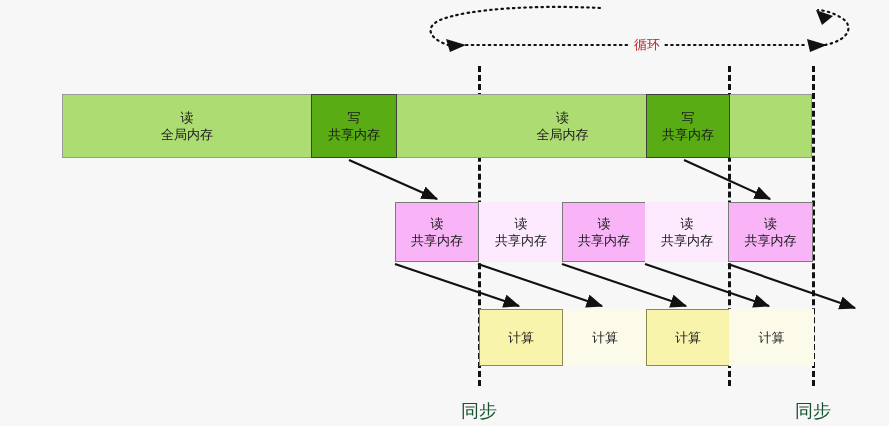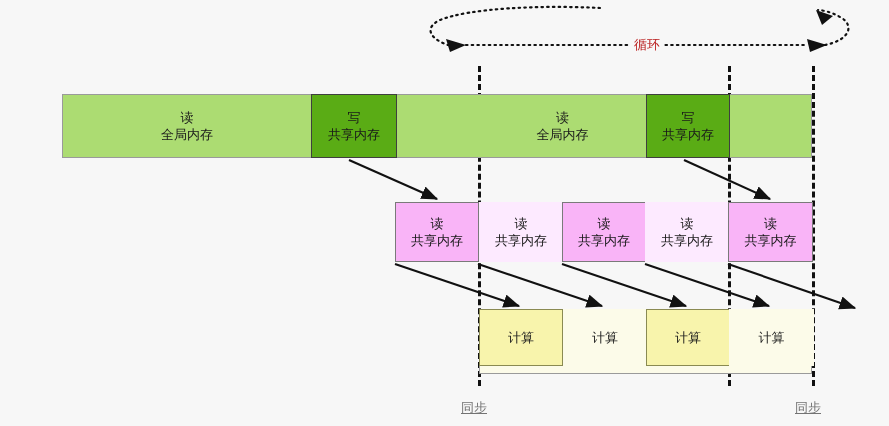--- a/index.html
+++ b/index.html
@@ -84,7 +84,7 @@
     left: 479px;
     top: 309px;
     width: 333px;
-    height: 65px;
+    height: 57px;
     border: 1px solid #9a9a9a;
     box-sizing: border-box;
     background: #fcfbe9;

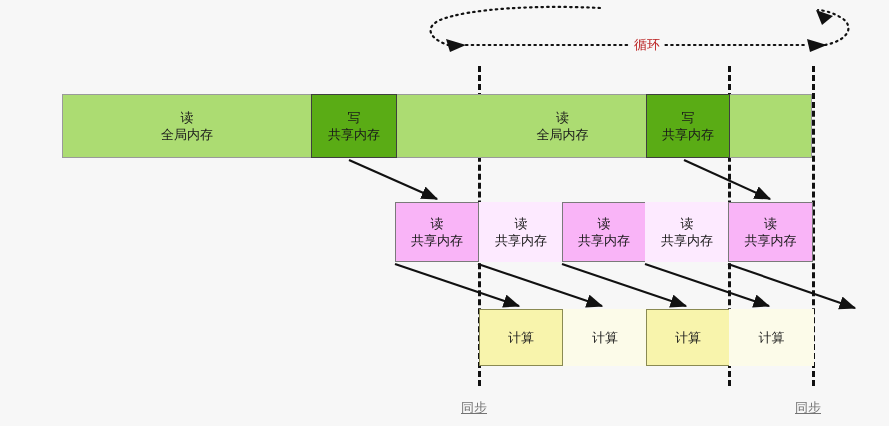--- a/index.html
+++ b/index.html
@@ -108,10 +108,9 @@
   }
   .sync-label {
     position: absolute;
-    font-size: 13px;
-    color: #737373;
+    font-size: 18px;
+    color: #14532d;
     white-space: nowrap;
-    text-decoration: underline;
   }
 
   

